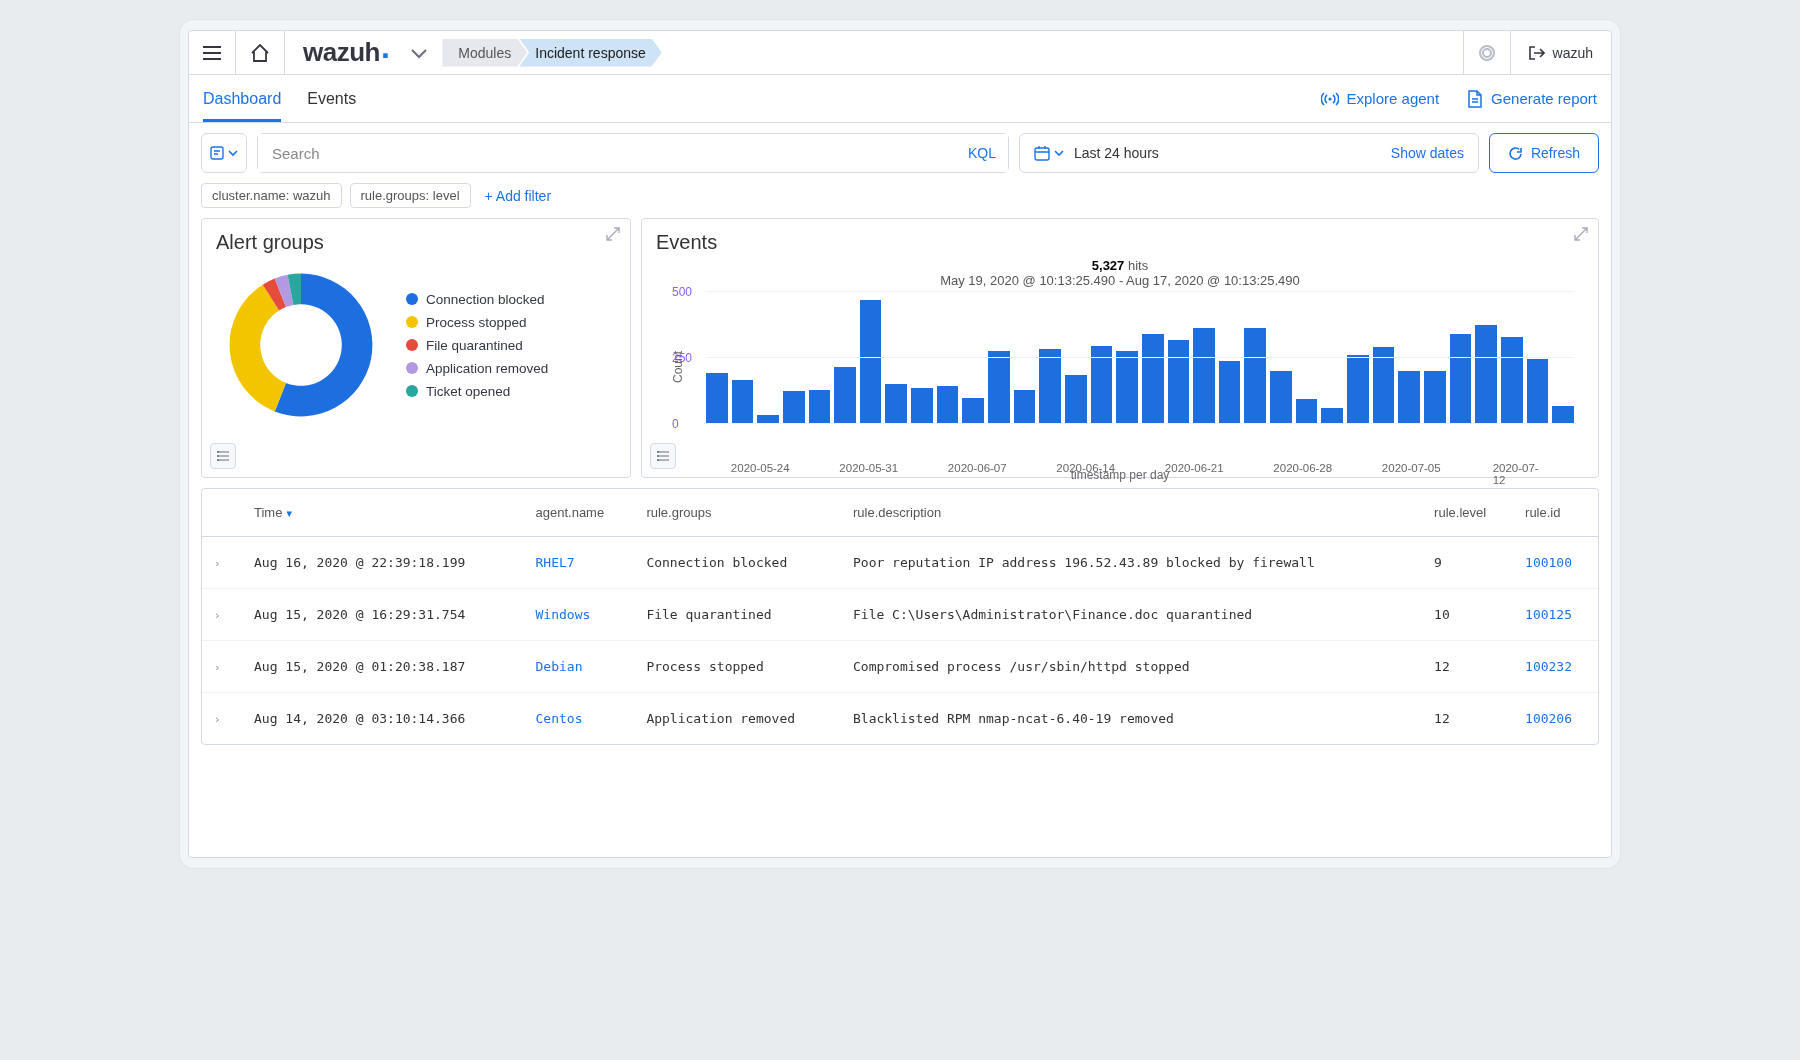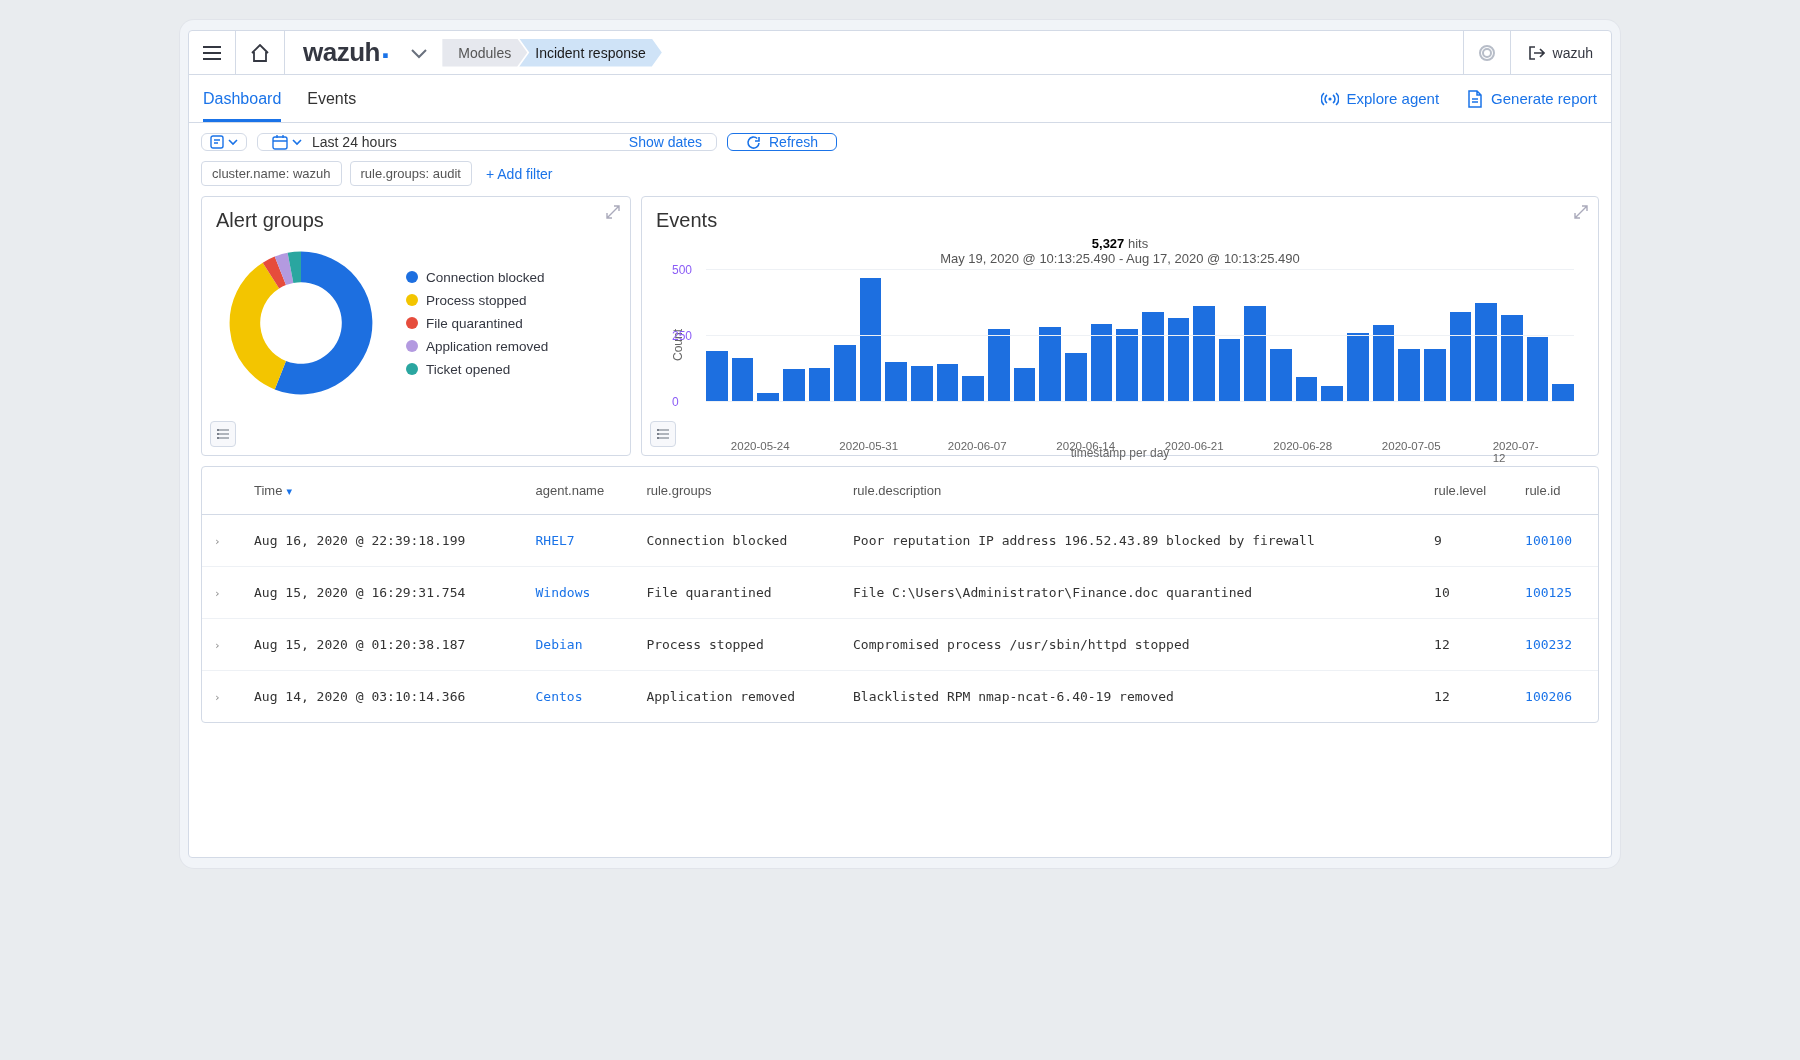--- a/index.html
+++ b/index.html
@@ -183,6 +183,10 @@
       <svg width="10" height="8" viewBox="0 0 10 8">
             <path d="M1 2l4 4 4-4" fill="none" stroke="currentColor" stroke-width="1.6"></path>
           </svg>
+    </div>
+    <div class="box searchbox">
+      <input placeholder="Search" style="">
+      <span class="kql">KQL</span>
     </div>
     <div class="box datebox">
       <span class="cal">

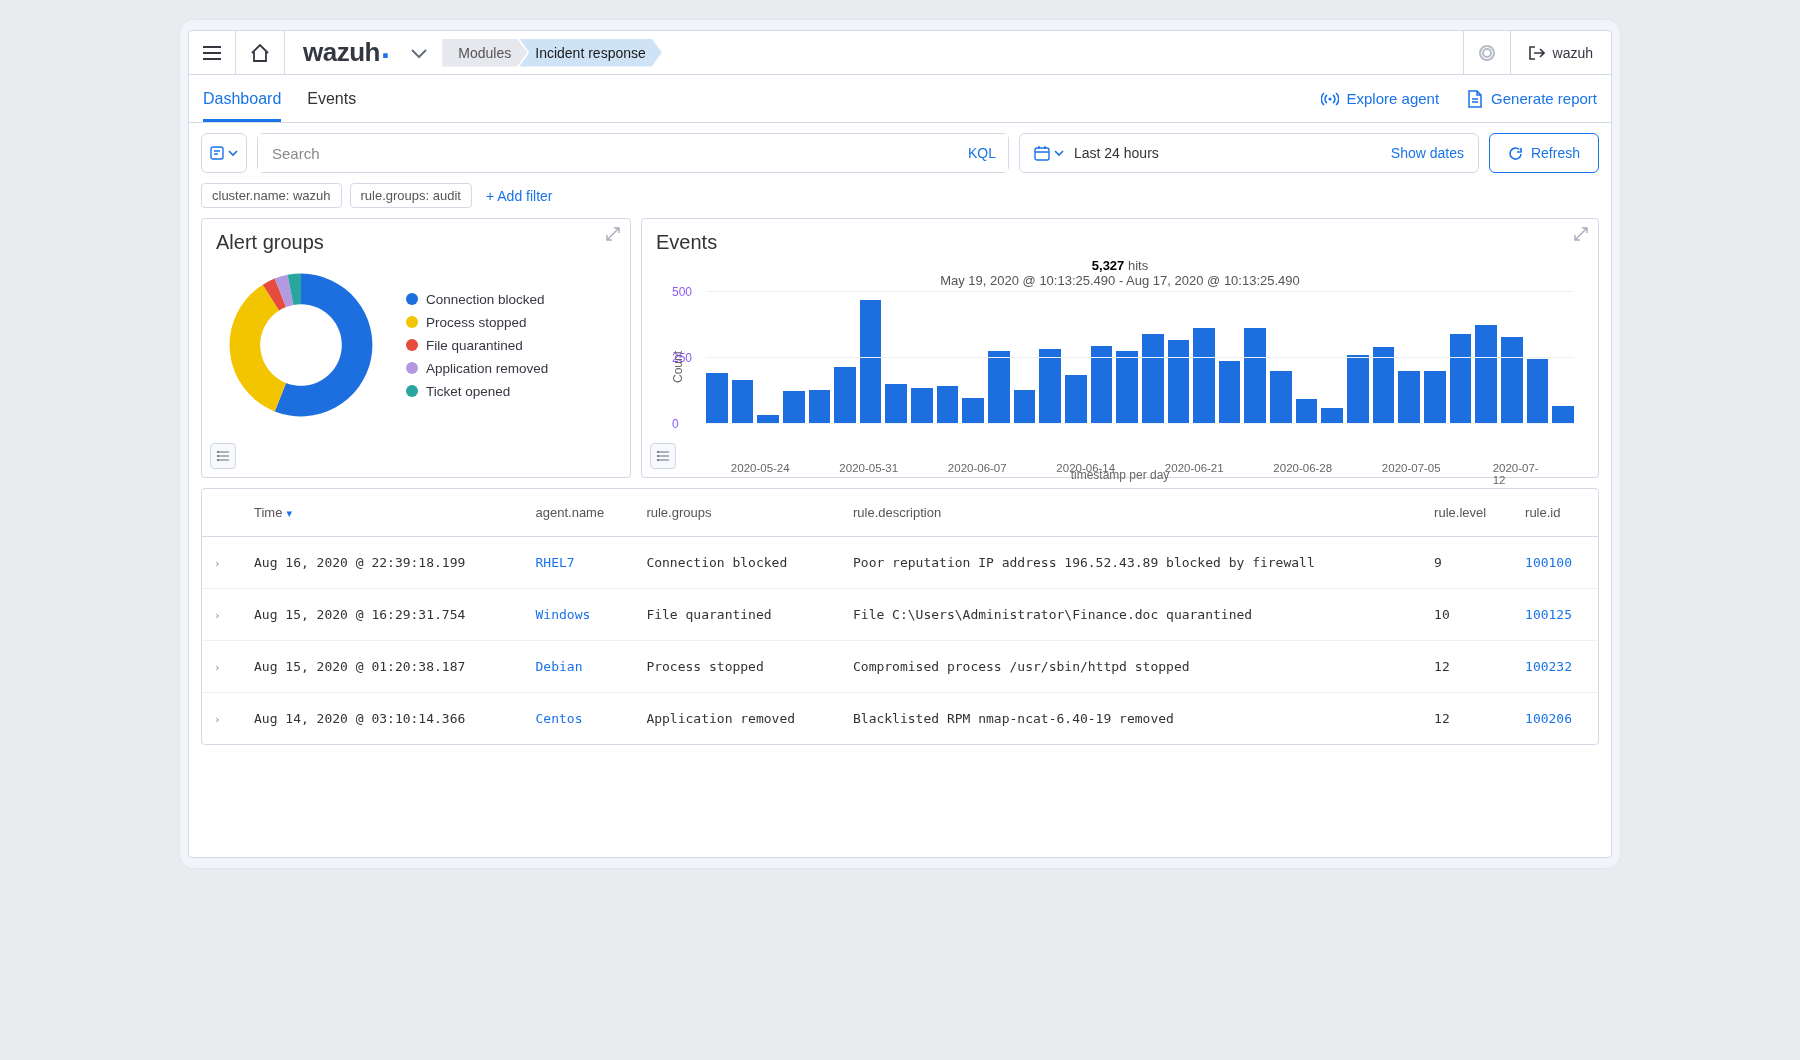--- a/index.html
+++ b/index.html
@@ -211,7 +211,7 @@
 
   <div class="chips">
     <span class="chip">cluster.name: wazuh</span>
-    <span class="chip">rule.groups: audit</span>
+    <span class="chip">rule.groups: level</span>
     <span class="addfilter">+ Add filter</span>
   </div>
 

